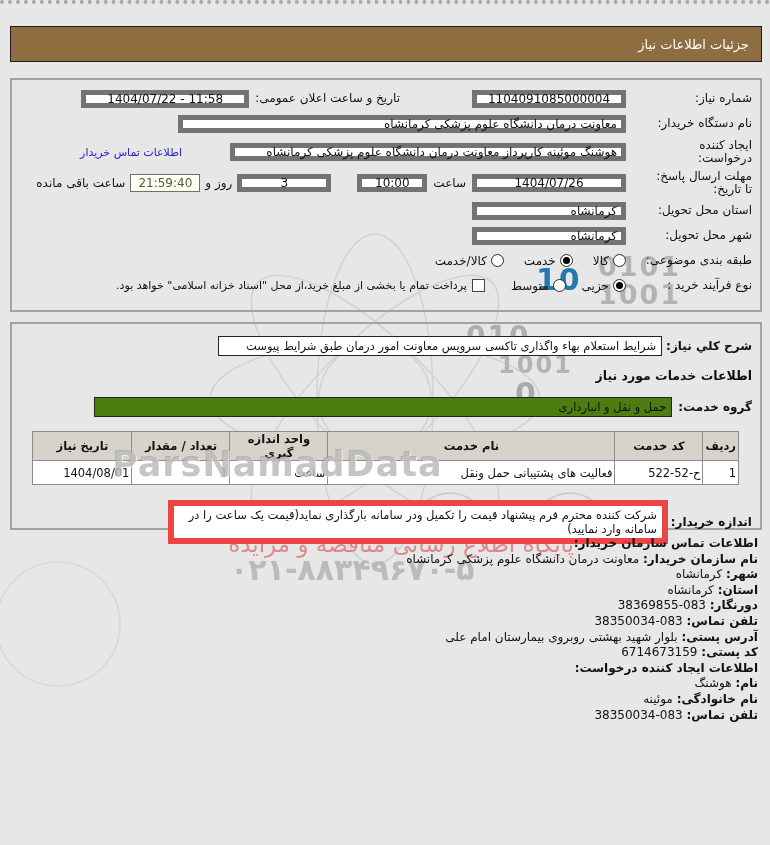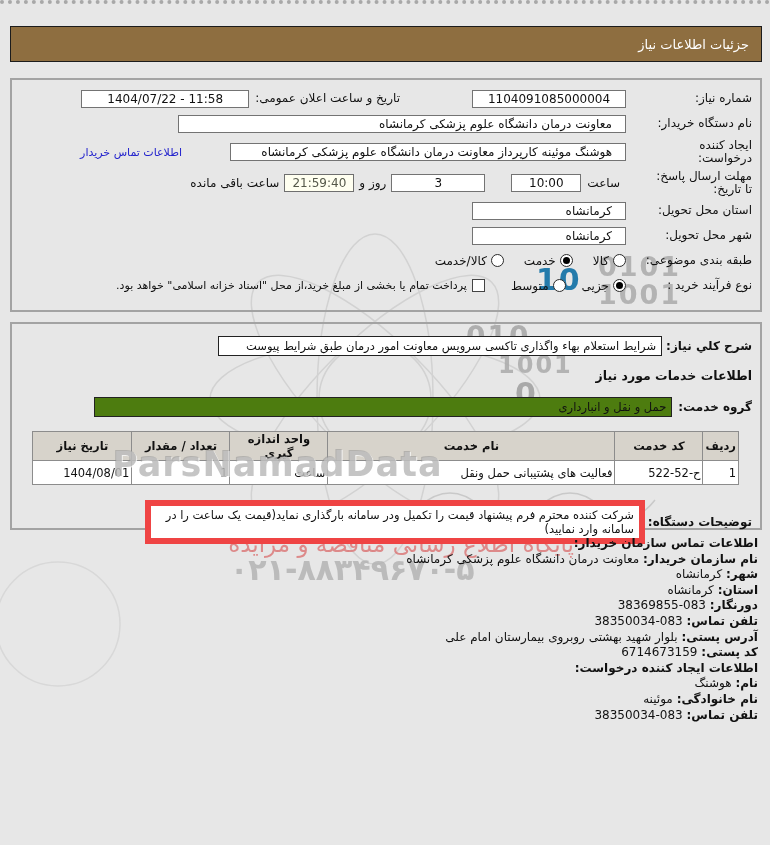--- a/index.html
+++ b/index.html
@@ -39,8 +39,8 @@
   .frow { display:flex; align-items:center; min-height:25px; }
   .lbl  { width:126px; flex-shrink:0; line-height:13px; }
   .lbl2 { line-height:13px; }
-  .inp  { background:#fff; border:1px solid #737373; height:18px; display:flex;
-          align-items:center; padding:0 13px; font-size:12px; }
+  .inp  { background:#fff; border:5px solid #737373; height:18px; display:flex;
+          align-items:center; padding:0 4px; font-size:12px; }
   .ctr  { justify-content:center; direction:ltr; }
   .w154 { width:154px; } .w168 { width:168px; } .w448 { width:448px; }
   .w396 { width:396px; } .w70 { width:70px; }  .w94 { width:94px; }

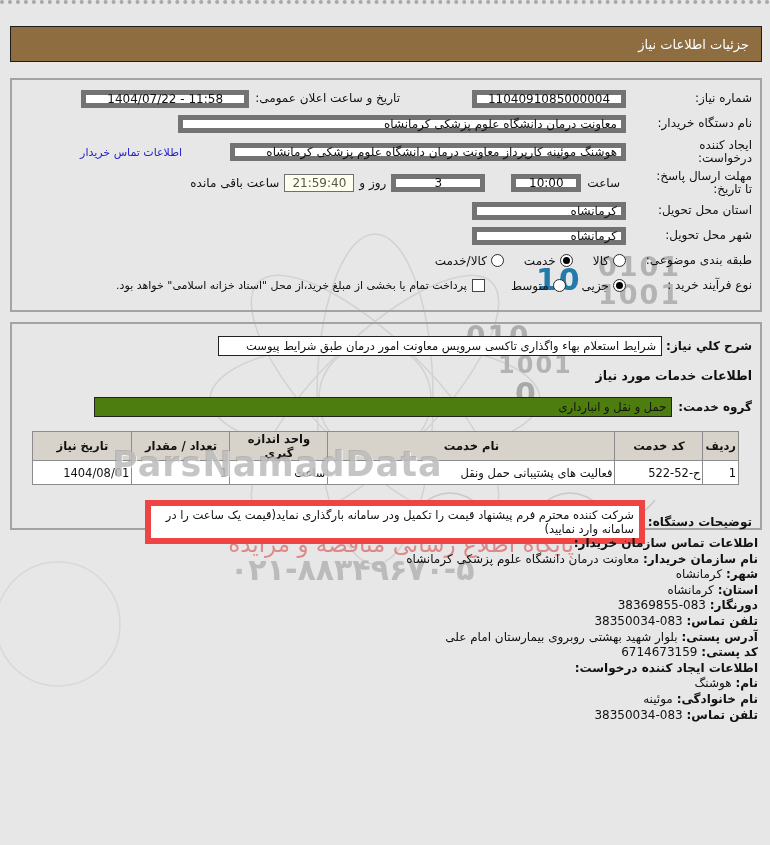--- a/index.html
+++ b/index.html
@@ -142,6 +142,7 @@
           <span>مهلت ارسال پاسخ:</span><br>
           <span>تا تاریخ:</span>
         </span>
+        <span class="inp ctr w154">1404/07/26</span>
         <span class="lbl2" style="margin:0 6px;">ساعت</span>
         <span class="inp ctr w70">10:00</span>
         <span class="inp ctr w94" style="margin-right:26px;">3</span>

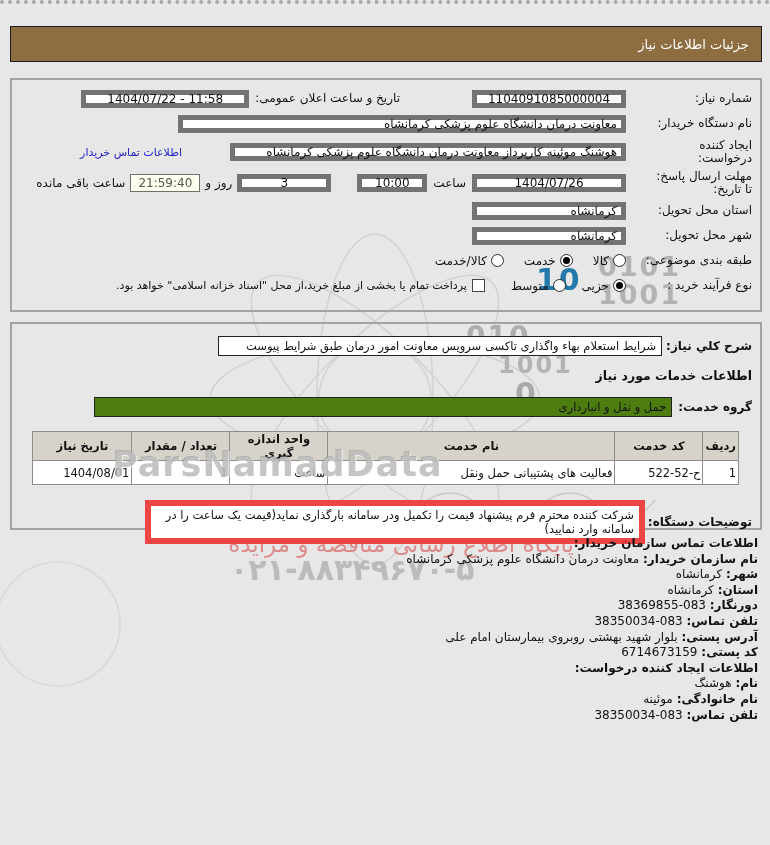--- a/index.html
+++ b/index.html
@@ -228,7 +228,7 @@
         </table>
 
       <div class="notesrow">
-        <span class="b">توضیحات دستگاه:</span>
+        <span class="b">اندازه خریدار:</span>
         <span class="notesbox">شرکت کننده محترم فرم پیشنهاد قیمت را تکمیل ودر سامانه بارگذاری نماید(قیمت یک ساعت را در سامانه وارد نمایید)</span>
       </div>
     </div>

